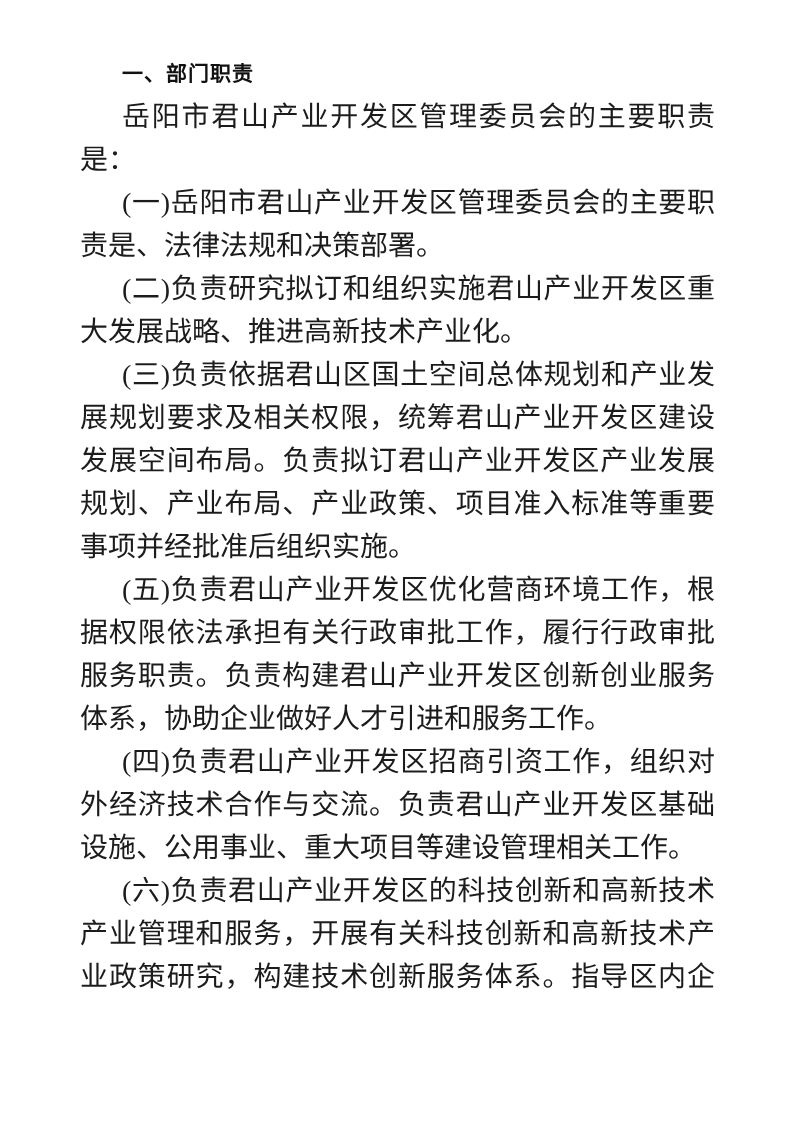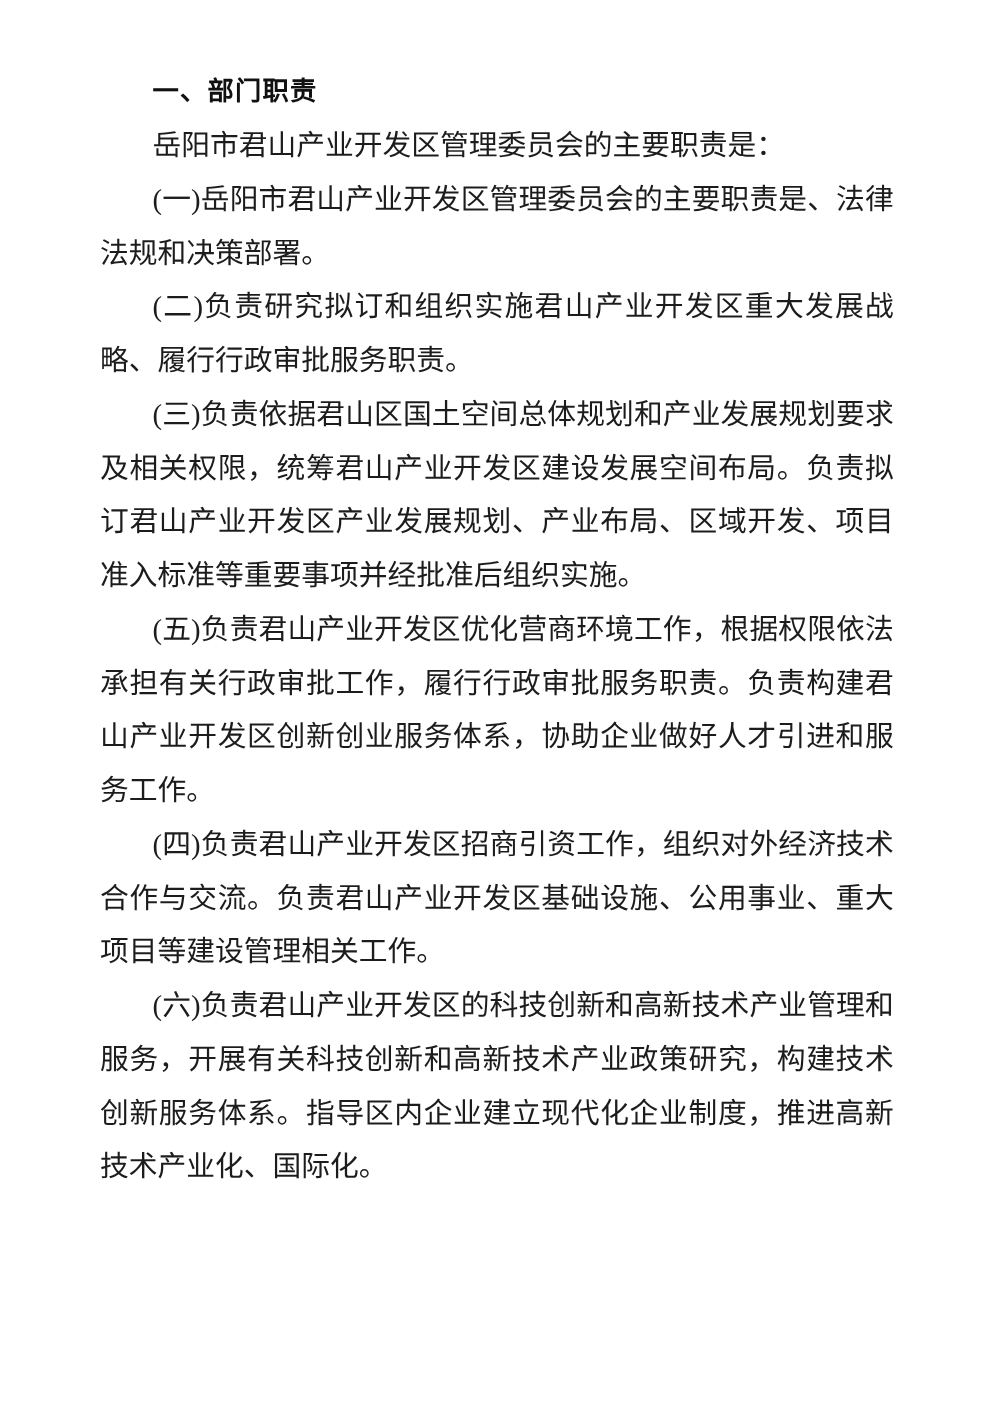--- a/index.html
+++ b/index.html
@@ -36,7 +36,7 @@
   .doc-paragraph {
     margin: 0;
     padding: 0;
-    font-size: 23px;
+    font-size: 28px;
     line-height: 43px;
     text-indent: 42px;
     text-align: justify;

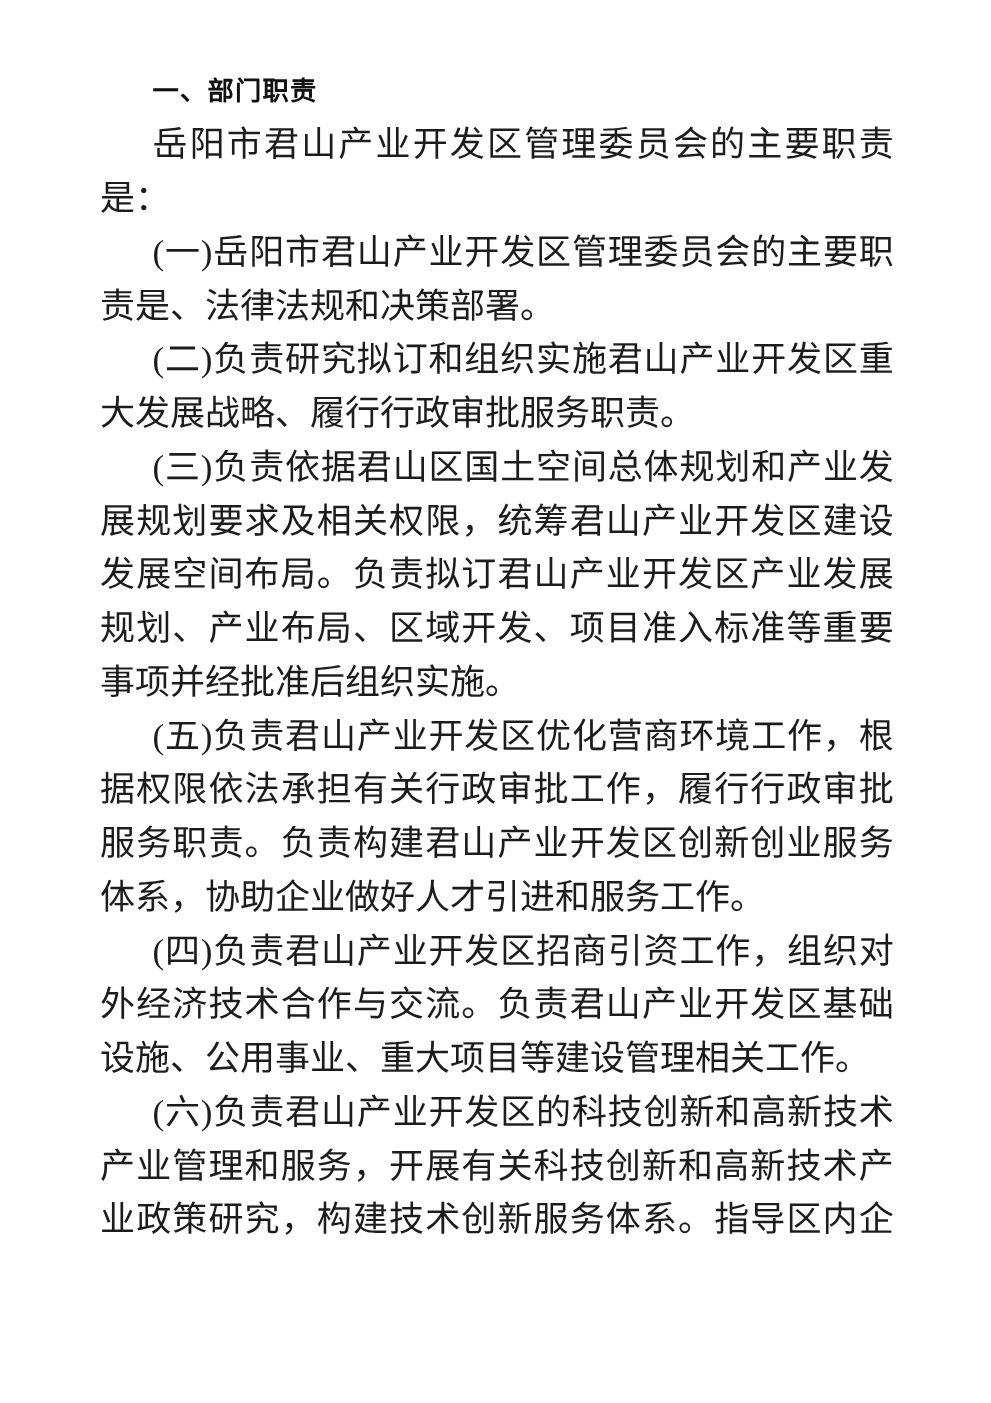--- a/index.html
+++ b/index.html
@@ -64,7 +64,7 @@
     <h2 class="doc-heading">一、部门职责</h2>
     <p class="doc-paragraph">岳阳市君山产业开发区管理委员会的主要职责是：</p>
     <p class="doc-paragraph">(一)岳阳市君山产业开发区管理委员会的主要职责是、法律法规和决策部署。</p>
-    <p class="doc-paragraph">(二)负责研究拟订和组织实施君山产业开发区重大发展战略、履行行政审批服务职责。</p>
+    <p class="doc-paragraph">(二)负责研究拟订和组织实施君山产业开发区重大发展战略、推进高新技术产业化。</p>
     <p class="doc-paragraph">(三)负责依据君山区国土空间总体规划和产业发展规划要求及相关权限，统筹君山产业开发区建设发展空间布局。负责拟订君山产业开发区产业发展规划、产业布局、区域开发、项目准入标准等重要事项并经批准后组织实施。</p>
     <p class="doc-paragraph">(五)负责君山产业开发区优化营商环境工作，根据权限依法承担有关行政审批工作，履行行政审批服务职责。负责构建君山产业开发区创新创业服务体系，协助企业做好人才引进和服务工作。</p>
     <p class="doc-paragraph">(四)负责君山产业开发区招商引资工作，组织对外经济技术合作与交流。负责君山产业开发区基础设施、公用事业、重大项目等建设管理相关工作。</p>

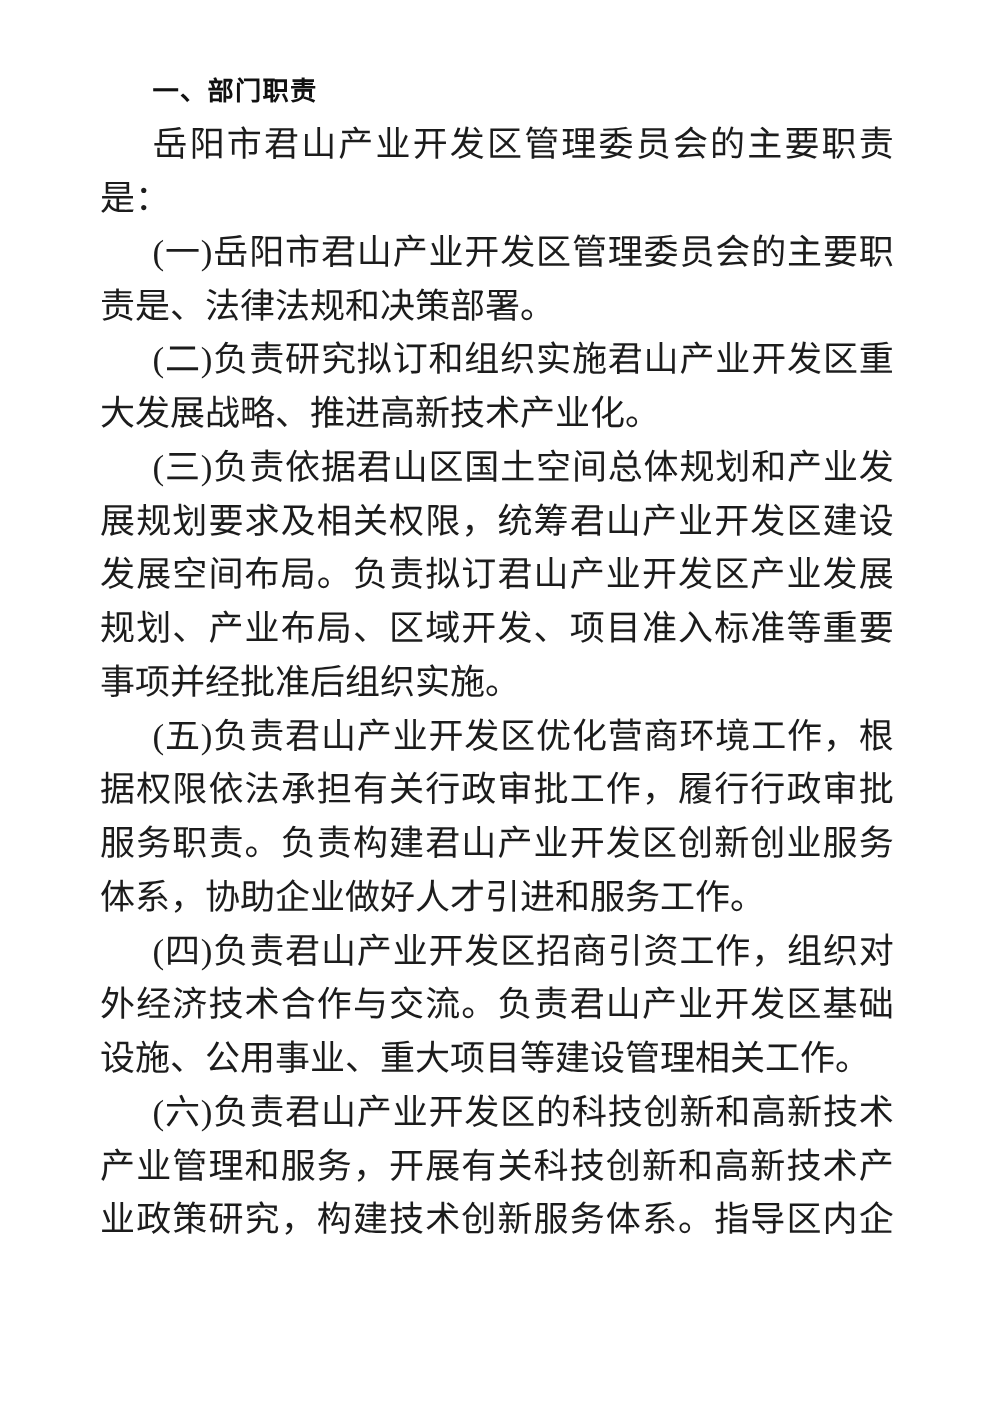--- a/index.html
+++ b/index.html
@@ -65,7 +65,7 @@
     <p class="doc-paragraph">岳阳市君山产业开发区管理委员会的主要职责是：</p>
     <p class="doc-paragraph">(一)岳阳市君山产业开发区管理委员会的主要职责是、法律法规和决策部署。</p>
     <p class="doc-paragraph">(二)负责研究拟订和组织实施君山产业开发区重大发展战略、推进高新技术产业化。</p>
-    <p class="doc-paragraph">(三)负责依据君山区国土空间总体规划和产业发展规划要求及相关权限，统筹君山产业开发区建设发展空间布局。负责拟订君山产业开发区产业发展规划、产业布局、区域开发、项目准入标准等重要事项并经批准后组织实施。</p>
+    <p class="doc-paragraph">(三)负责依据君山区国土空间总体规划和产业发展规划要求及相关权限，统筹君山产业开发区建设发展空间布局。负责拟订君山产业开发区产业发展规划、产业布局、产业政策、项目准入标准等重要事项并经批准后组织实施。</p>
     <p class="doc-paragraph">(五)负责君山产业开发区优化营商环境工作，根据权限依法承担有关行政审批工作，履行行政审批服务职责。负责构建君山产业开发区创新创业服务体系，协助企业做好人才引进和服务工作。</p>
     <p class="doc-paragraph">(四)负责君山产业开发区招商引资工作，组织对外经济技术合作与交流。负责君山产业开发区基础设施、公用事业、重大项目等建设管理相关工作。</p>
     <p class="doc-paragraph">(六)负责君山产业开发区的科技创新和高新技术产业管理和服务，开展有关科技创新和高新技术产业政策研究，构建技术创新服务体系。指导区内企业建立现代化企业制度，推进高新技术产业化、国际化。</p>

